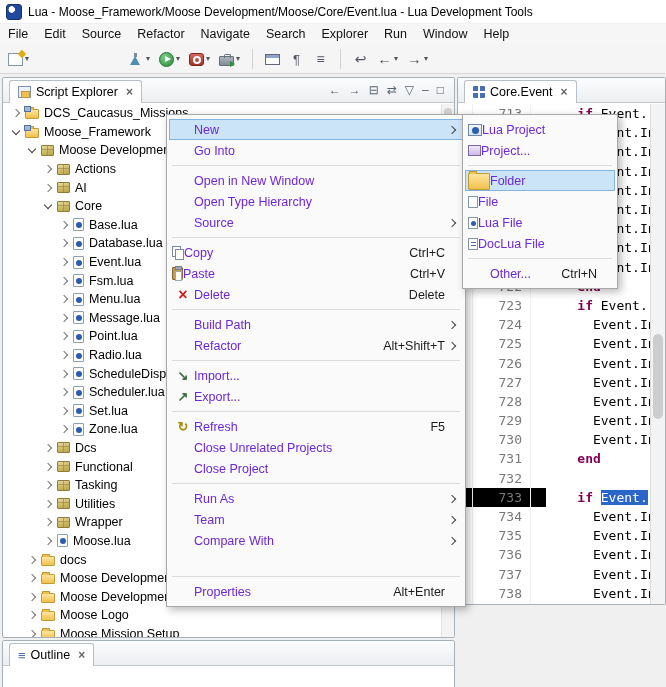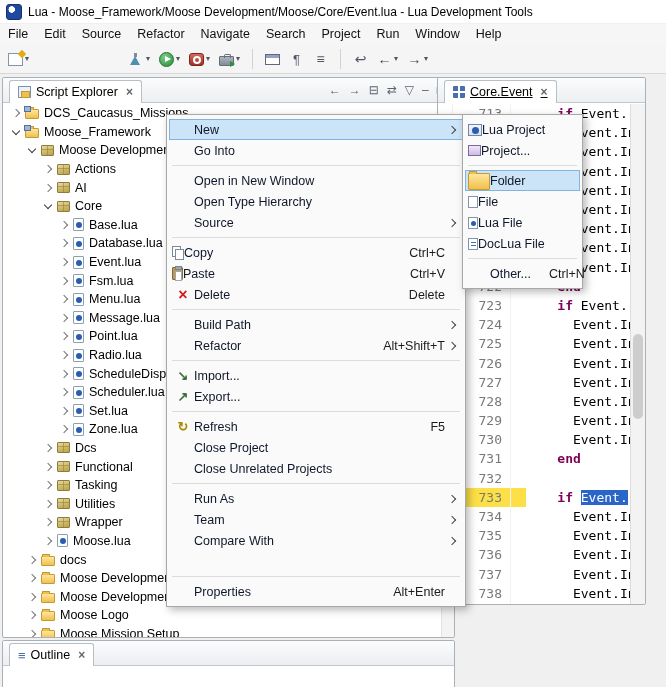--- a/index.html
+++ b/index.html
@@ -160,7 +160,7 @@
     <div class="mb-item">Refactor</div>
     <div class="mb-item">Navigate</div>
     <div class="mb-item">Search</div>
-    <div class="mb-item">Project</div>
+    <div class="mb-item">Explorer</div>
     <div class="mb-item">Run</div>
     <div class="mb-item">Window</div>
     <div class="mb-item">Help</div>

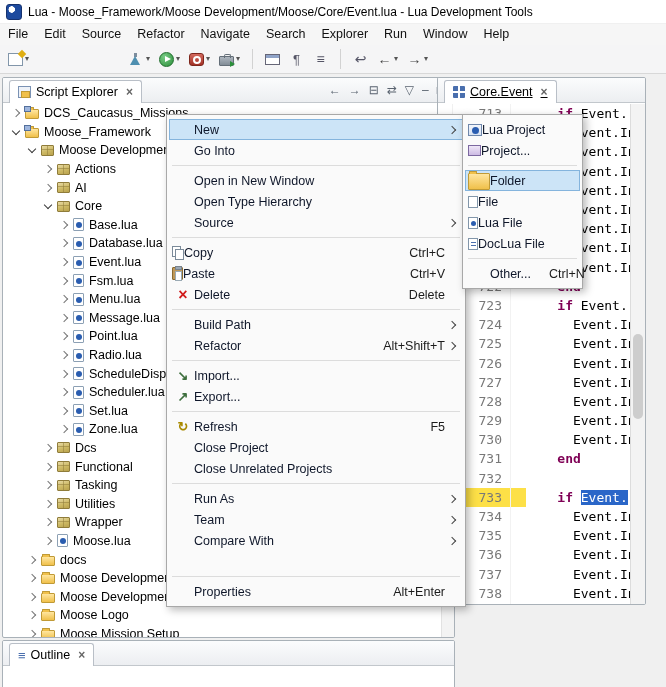--- a/index.html
+++ b/index.html
@@ -54,7 +54,7 @@
   .panel{position:absolute;background:#fff;border:1px solid #a9b1b8;border-radius:2px;overflow:hidden;}
   #explorer{left:2px;top:77px;width:453px;height:561px;}
   #outline{left:2px;top:640px;width:453px;height:60px;}
-  #editor{left:437px;top:77px;width:209px;height:528px;text-decoration:underline;}
+  #editor{left:457px;top:77px;width:209px;height:528px;}
   .phead{height:25px;background:linear-gradient(#fbfcfd,#eceef1);border-bottom:1px solid #c2c7cc;
     display:flex;align-items:flex-end;padding:0 2px;font-size:12.5px;}
   .vtab{height:23px;display:flex;align-items:center;gap:5px;padding:0 8px;background:#fff;

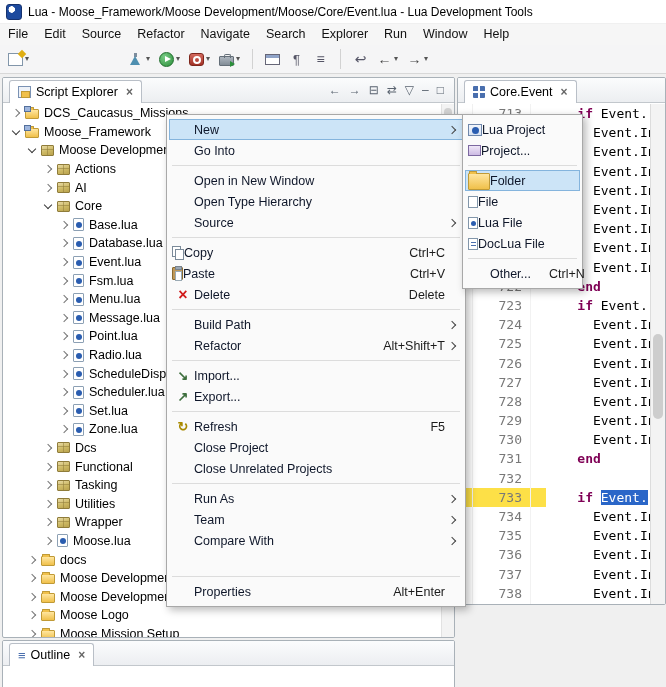--- a/index.html
+++ b/index.html
@@ -118,7 +118,7 @@
   .m-item{height:21px;display:flex;align-items:center;padding:0 4px 0 3px;}
   .m-item.hl{background:#cce4f7;box-shadow:inset 0 0 0 1px #84b4dd;}
   .m-ico{width:22px;flex:none;display:flex;align-items:center;justify-content:center;height:17px;position:relative;}
-  .m-label{flex:1;white-space:nowrap;color:#0f172a;}
+  .m-label{flex:1;white-space:nowrap;color:#6d28d9;}
   .m-item.dis .m-label{color:#9a9a9a;}
   .m-short{margin-left:18px;color:#1b1b1b;white-space:nowrap;}
   .m-arrow{width:14px;flex:none;display:flex;align-items:center;justify-content:center;}

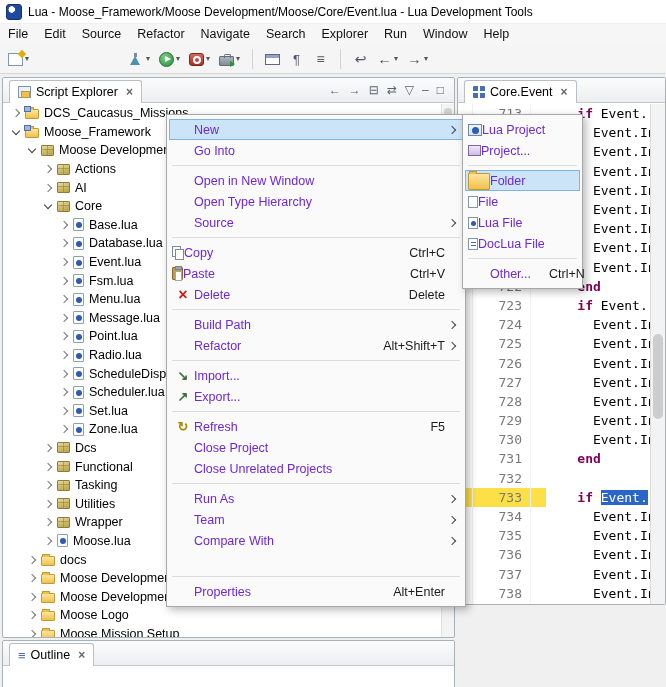--- a/index.html
+++ b/index.html
@@ -114,7 +114,7 @@
   .menu{position:absolute;background:#fafafa;border:1px solid #a8a8a8;box-shadow:3px 3px 8px rgba(0,0,0,.28);
     padding:4px 2px;font-size:12.5px;}
   #ctx{left:166px;top:114px;width:300px;z-index:50;}
-  #subm{left:462px;top:114px;width:121px;z-index:60;}
+  #subm{left:462px;top:114px;width:156px;z-index:60;}
   .m-item{height:21px;display:flex;align-items:center;padding:0 4px 0 3px;}
   .m-item.hl{background:#cce4f7;box-shadow:inset 0 0 0 1px #84b4dd;}
   .m-ico{width:22px;flex:none;display:flex;align-items:center;justify-content:center;height:17px;position:relative;}

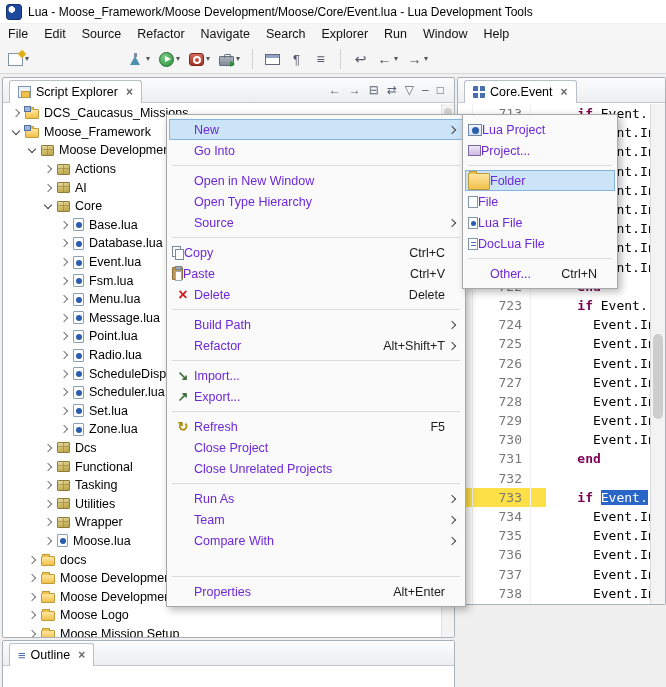--- a/index.html
+++ b/index.html
@@ -673,13 +673,13 @@
     </div>
     <div class="m-item">
       <span class="m-ico"></span>
+      <span class="m-label">Close Unrelated Projects</span>
+      <span class="m-short"></span>
+      <span class="m-arrow"></span>
+    </div>
+    <div class="m-item">
+      <span class="m-ico"></span>
       <span class="m-label">Close Project</span>
-      <span class="m-short"></span>
-      <span class="m-arrow"></span>
-    </div>
-    <div class="m-item">
-      <span class="m-ico"></span>
-      <span class="m-label">Close Unrelated Projects</span>
       <span class="m-short"></span>
       <span class="m-arrow"></span>
     </div>

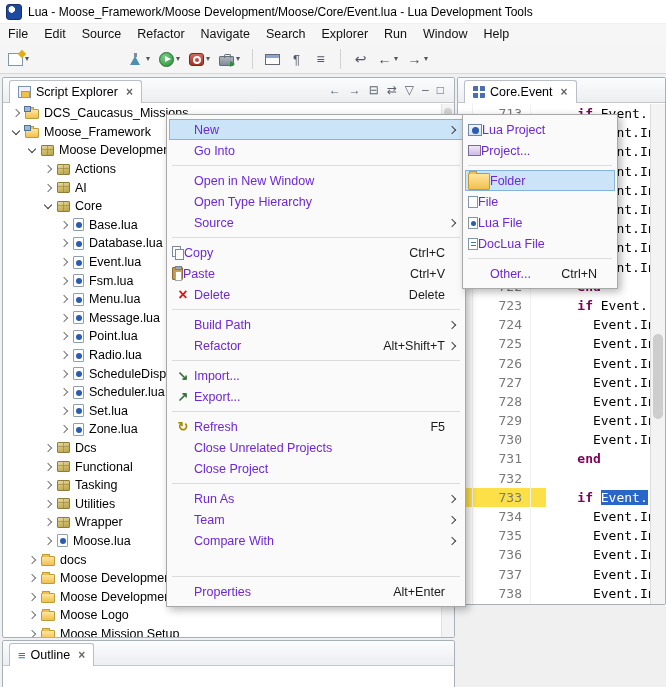--- a/index.html
+++ b/index.html
@@ -106,7 +106,7 @@
   .tk-k{color:#7f0055;font-weight:bold;}
   .tk-p{color:#000;}
   .tk-s{background:#2a66c8;color:#fff;}
-  .cl.cur .ann,.cl.cur .ln,.cl.cur .fold{background:#fde047;}
+  .cl.cur .ann,.cl.cur .ln,.cl.cur .fold{background:#000000;}
   #ed-sb{position:absolute;top:26px;right:0;width:15px;bottom:0;background:#f3f3f3;border-left:1px solid #dcdcdc;}
   #ed-sb::before{content:"";position:absolute;left:2px;right:2px;top:46%;height:17%;background:#cdcdcd;border-radius:6px;}
 

